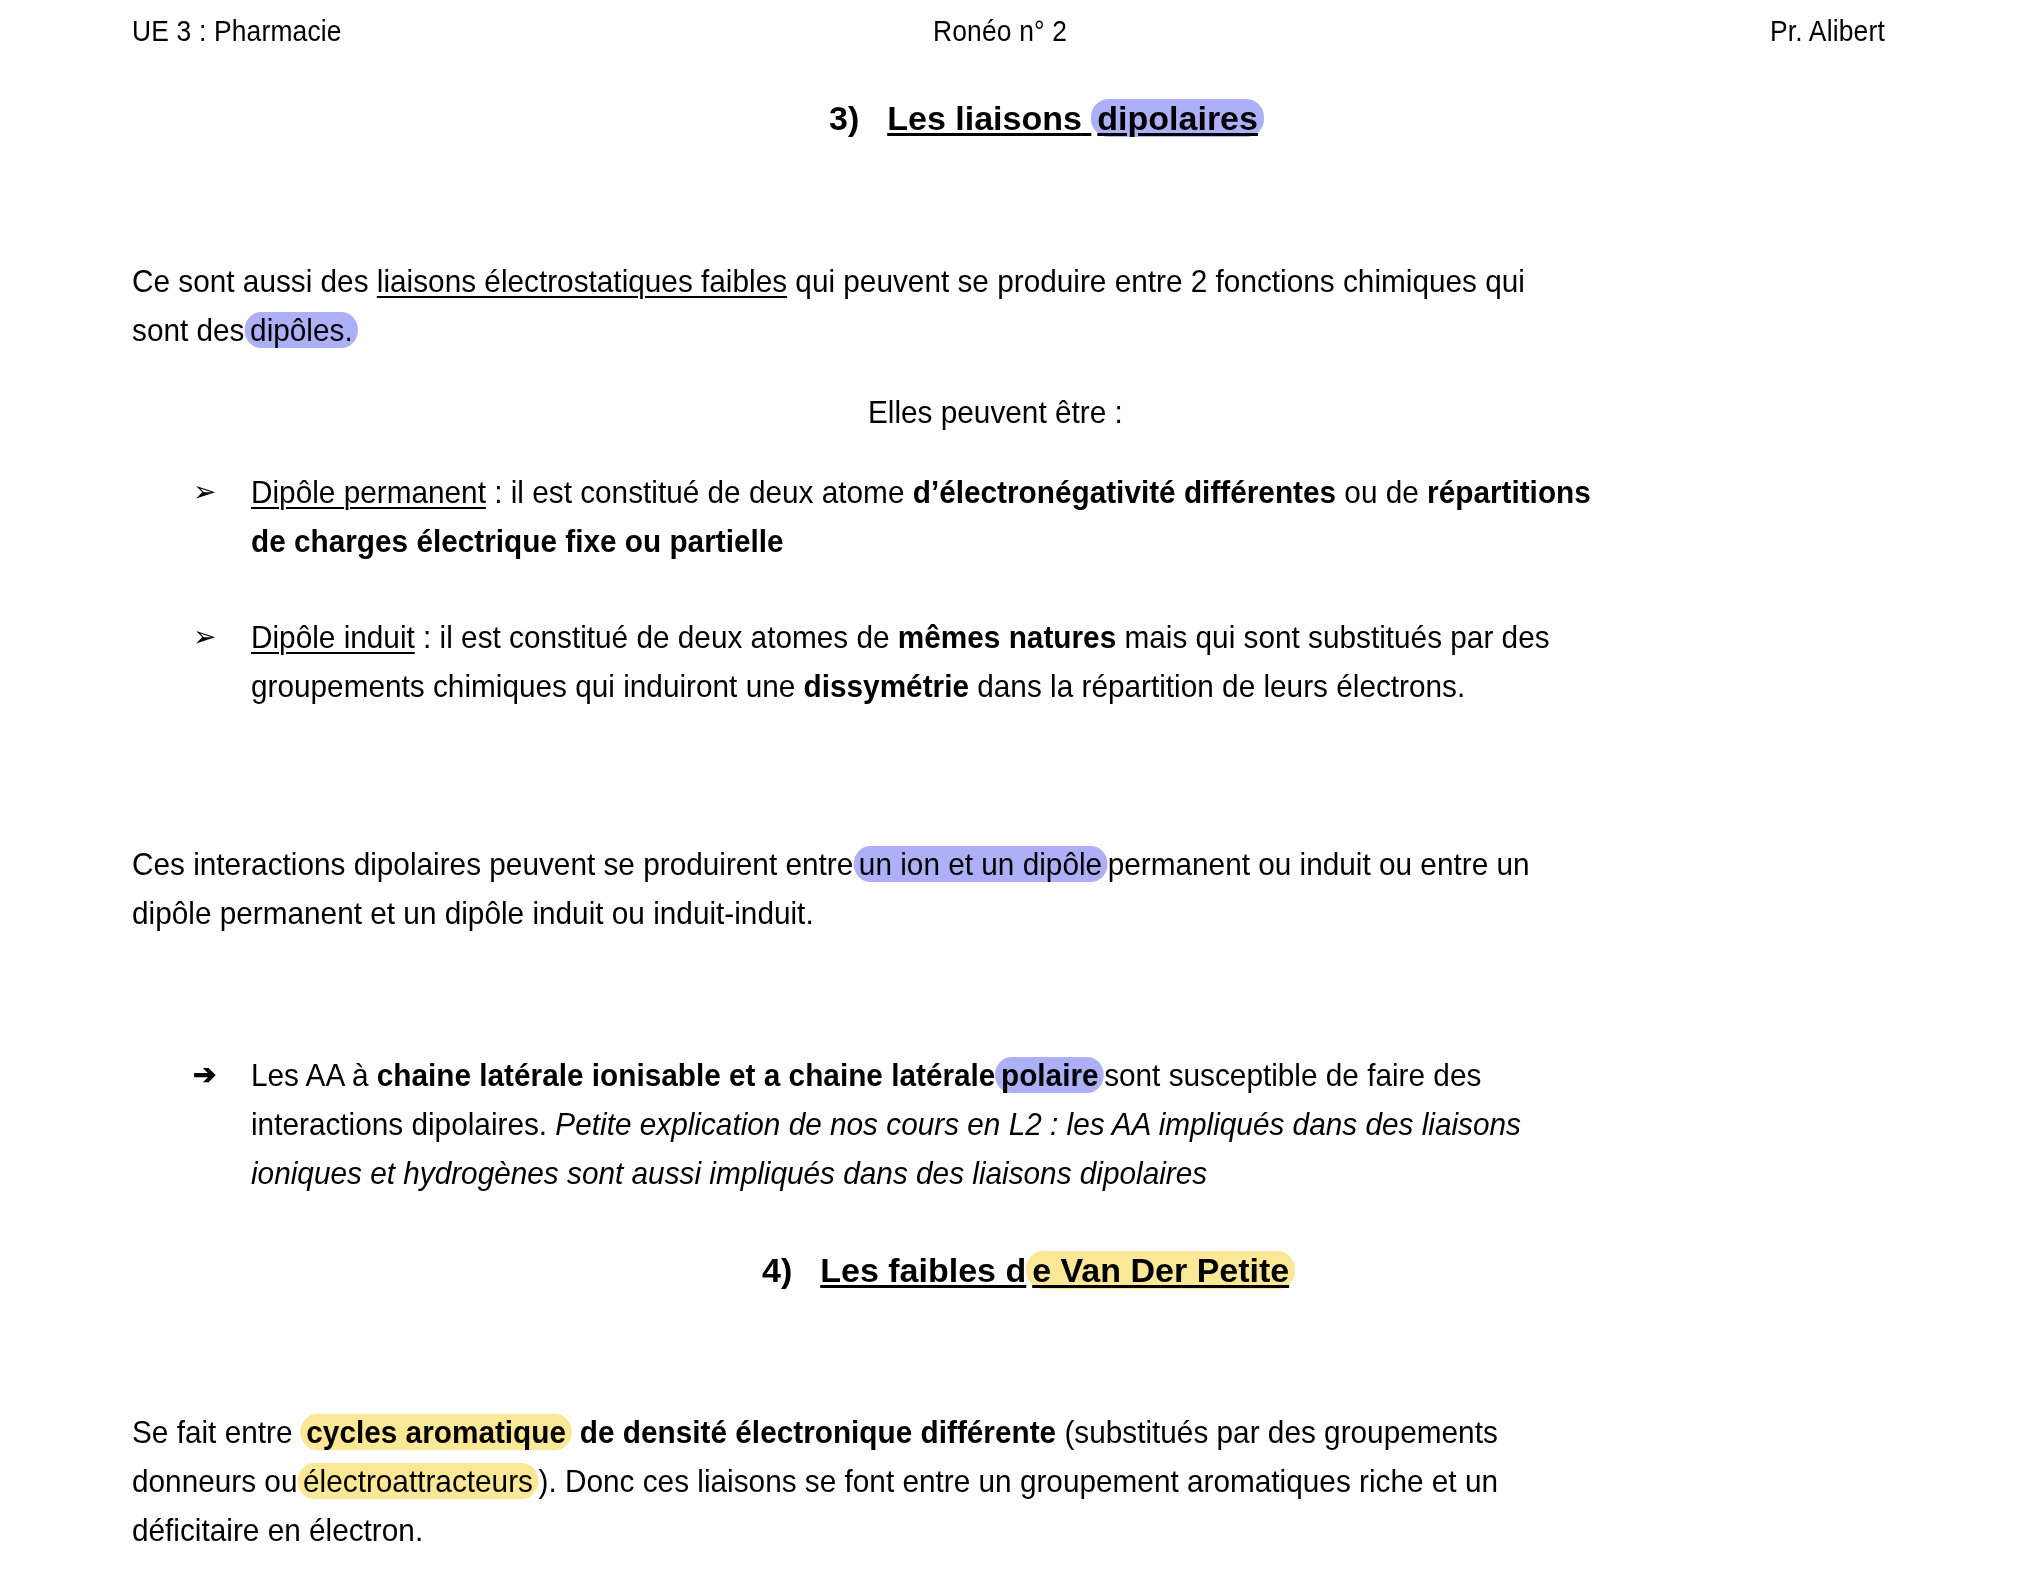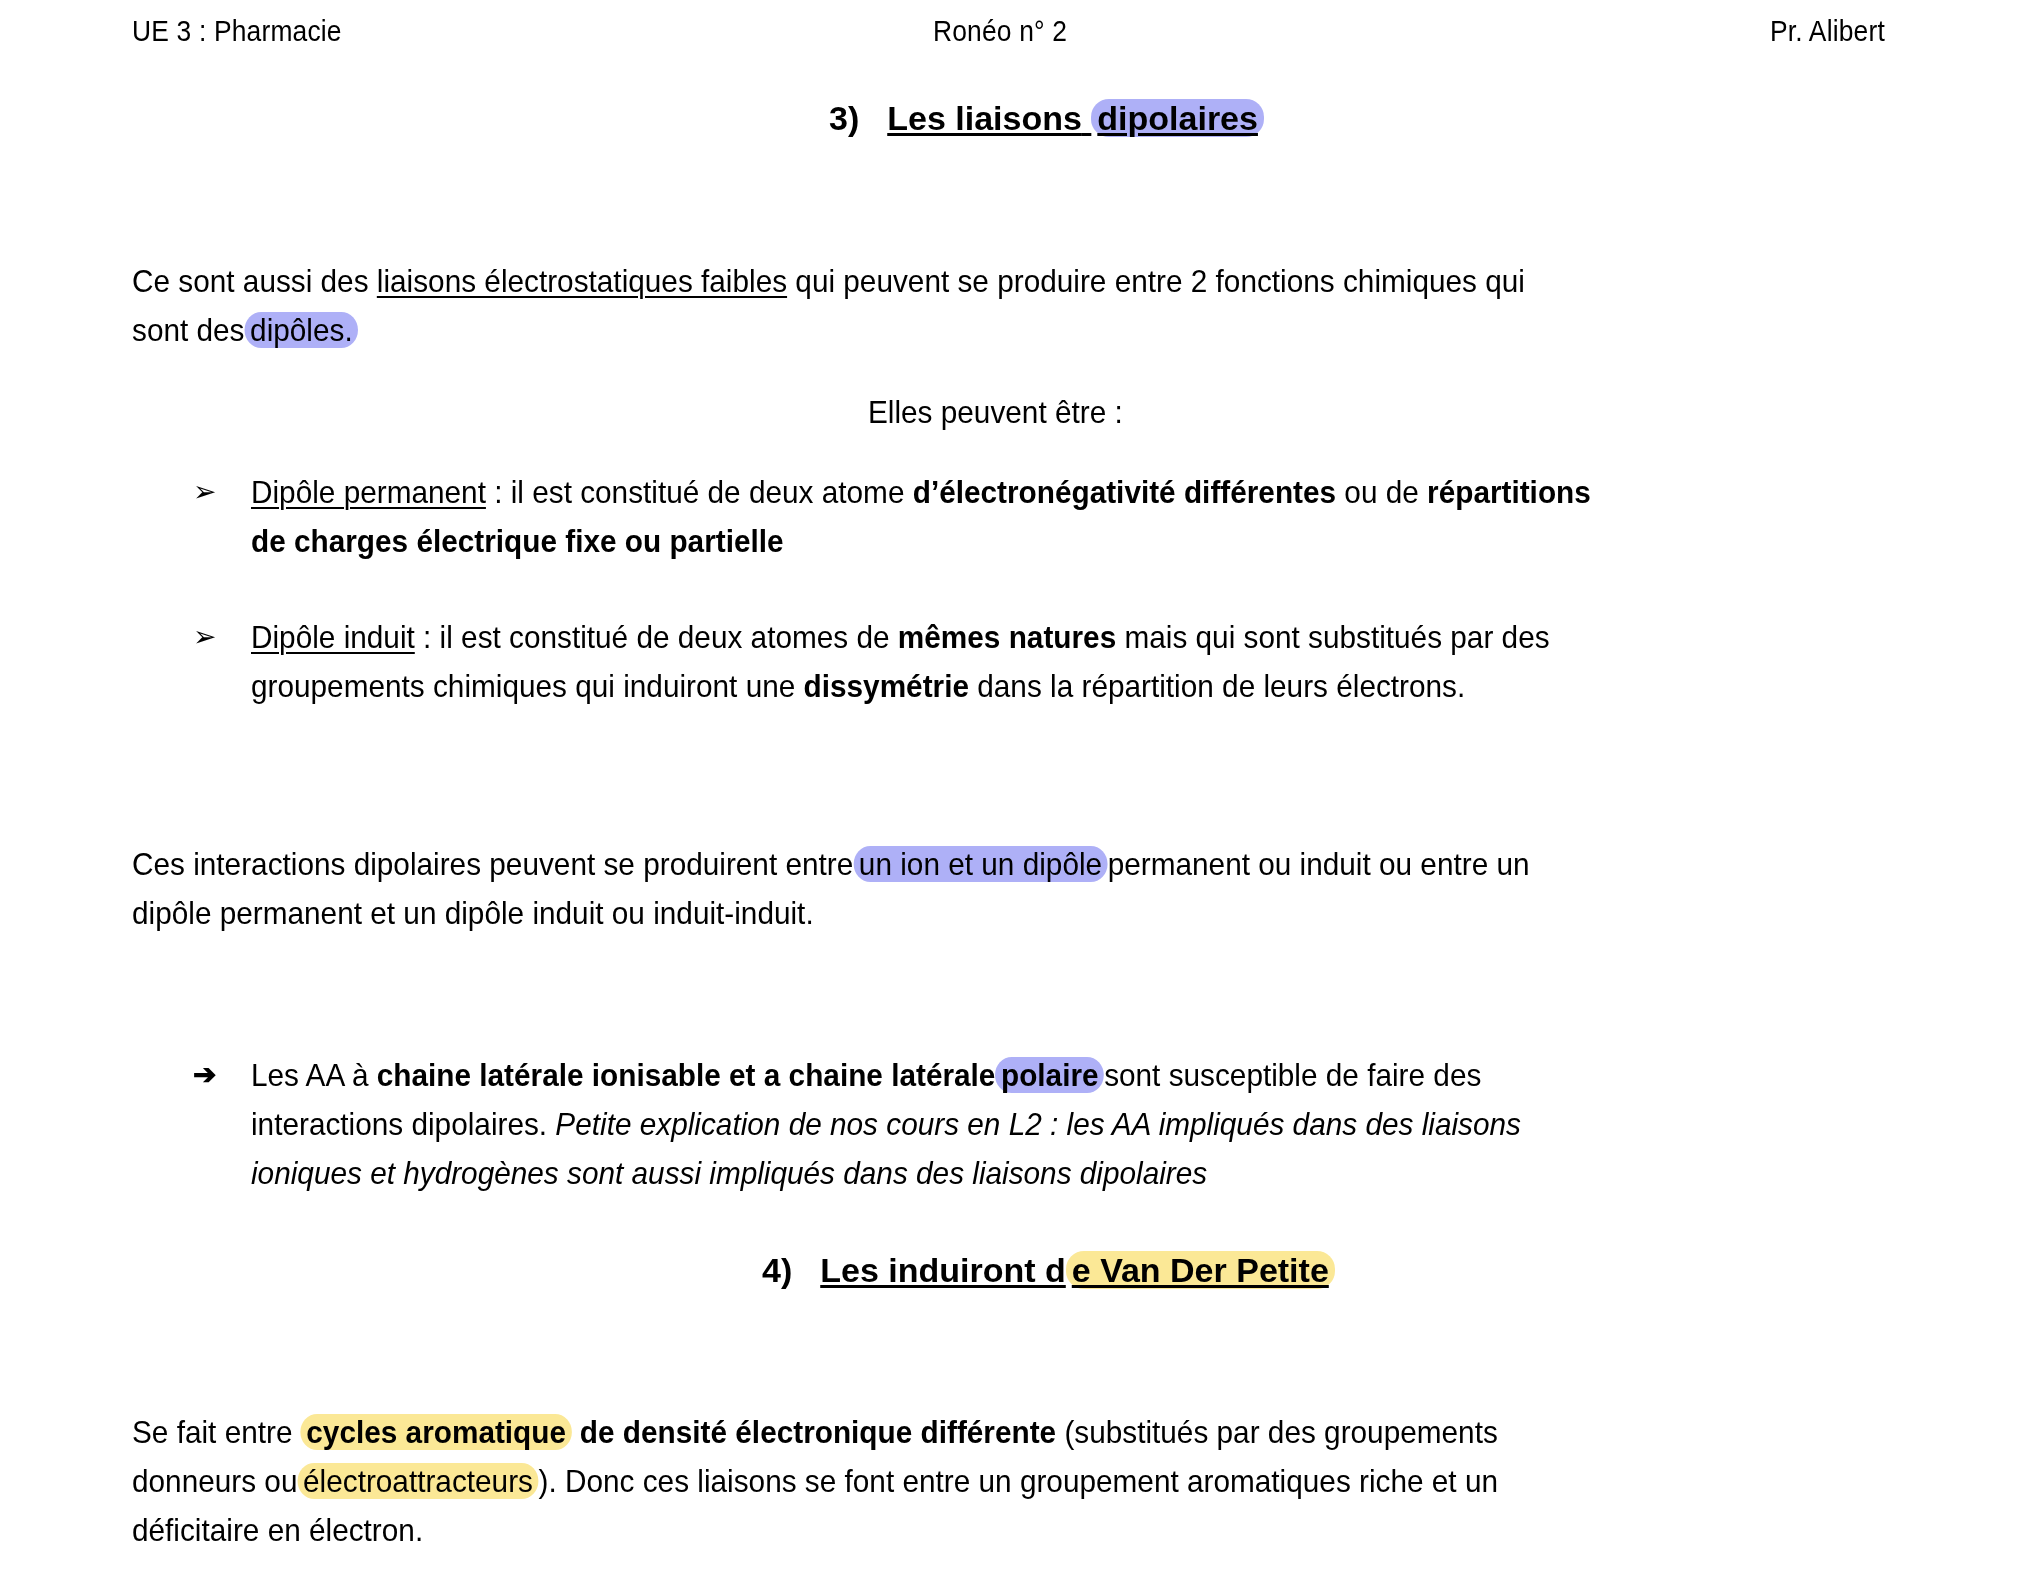--- a/index.html
+++ b/index.html
@@ -72,7 +72,7 @@
 </div>
 
 <div class="heading" style="left:762px; top:1250px;">
-  <span class="num">4)</span><span class="title"><span>Les induiront d</span><span class="hl-yellow">e Van Der Petite</span></span>
+  <span class="num">4)</span><span class="title"><span>Les faibles d</span><span class="hl-yellow">e Van Der Petite</span></span>
 </div>
 
 <div class="line" style="left:132px; top:1412px;">

